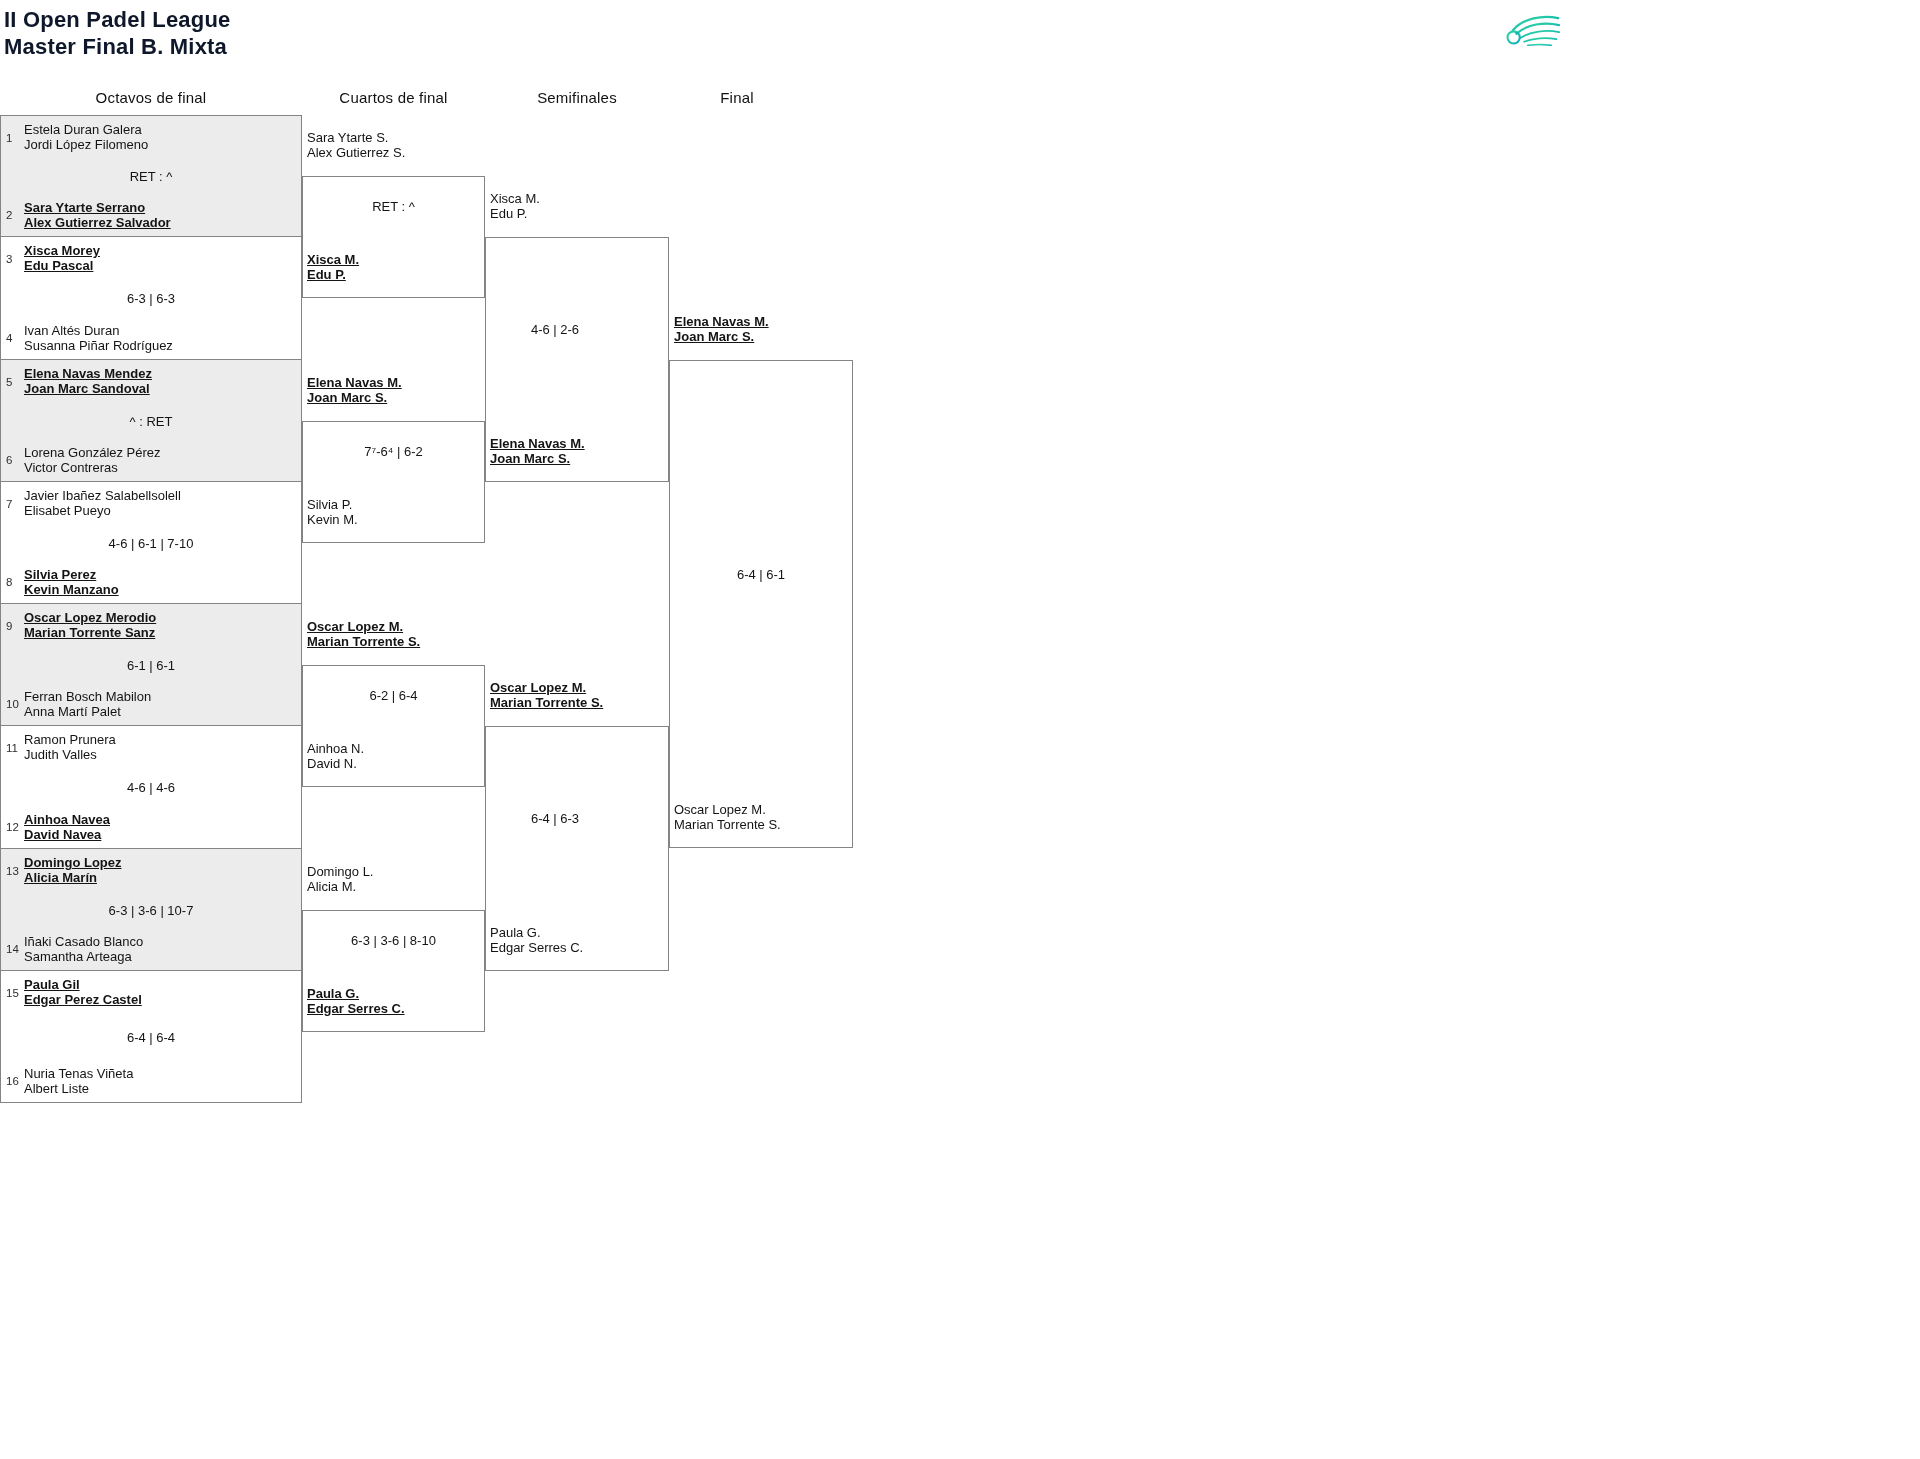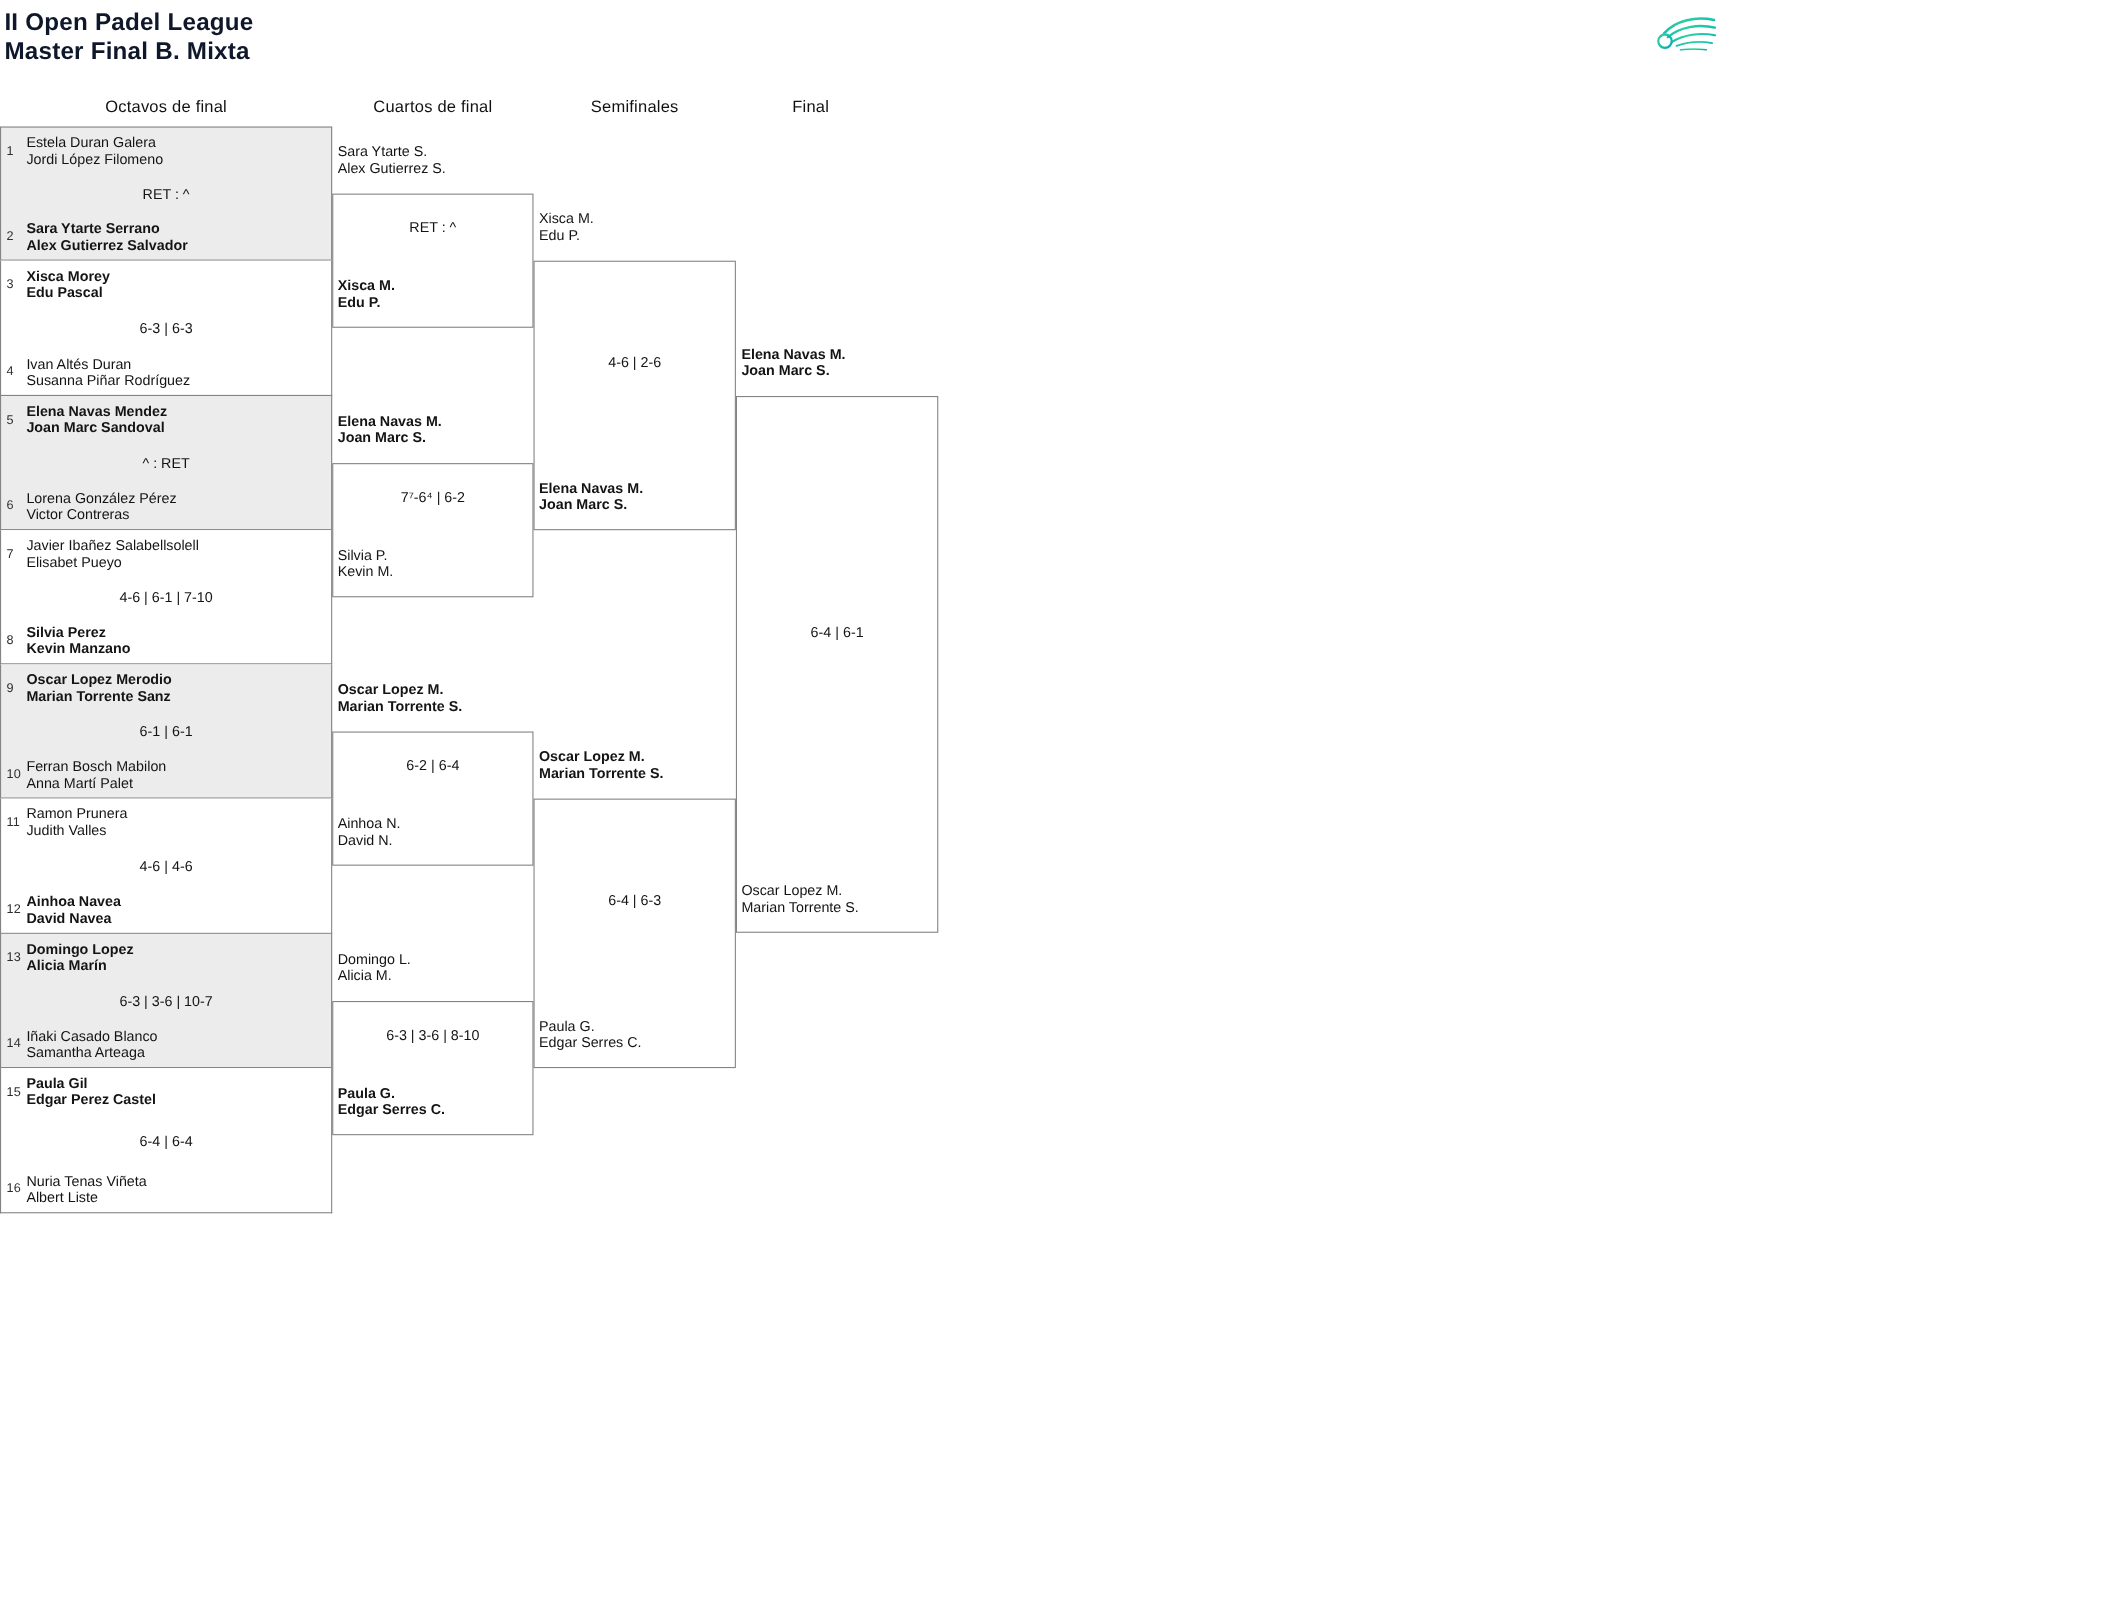--- a/index.html
+++ b/index.html
@@ -22,7 +22,7 @@
   .seed.st { top:6px; } .seed.sb { bottom:6px; }
   .team { position:absolute; left:23px; right:6px; font-size:13px; line-height:15px; }
   .team.tt { top:6px; } .team.tb { bottom:6px; }
-  .w { font-weight:700; }
+  .w { font-weight:700;text-decoration:underline; }
   .mscore { position:absolute; left:0; right:0; top:50%; transform:translateY(-50%); text-align:center; font-size:13px; }
 
   

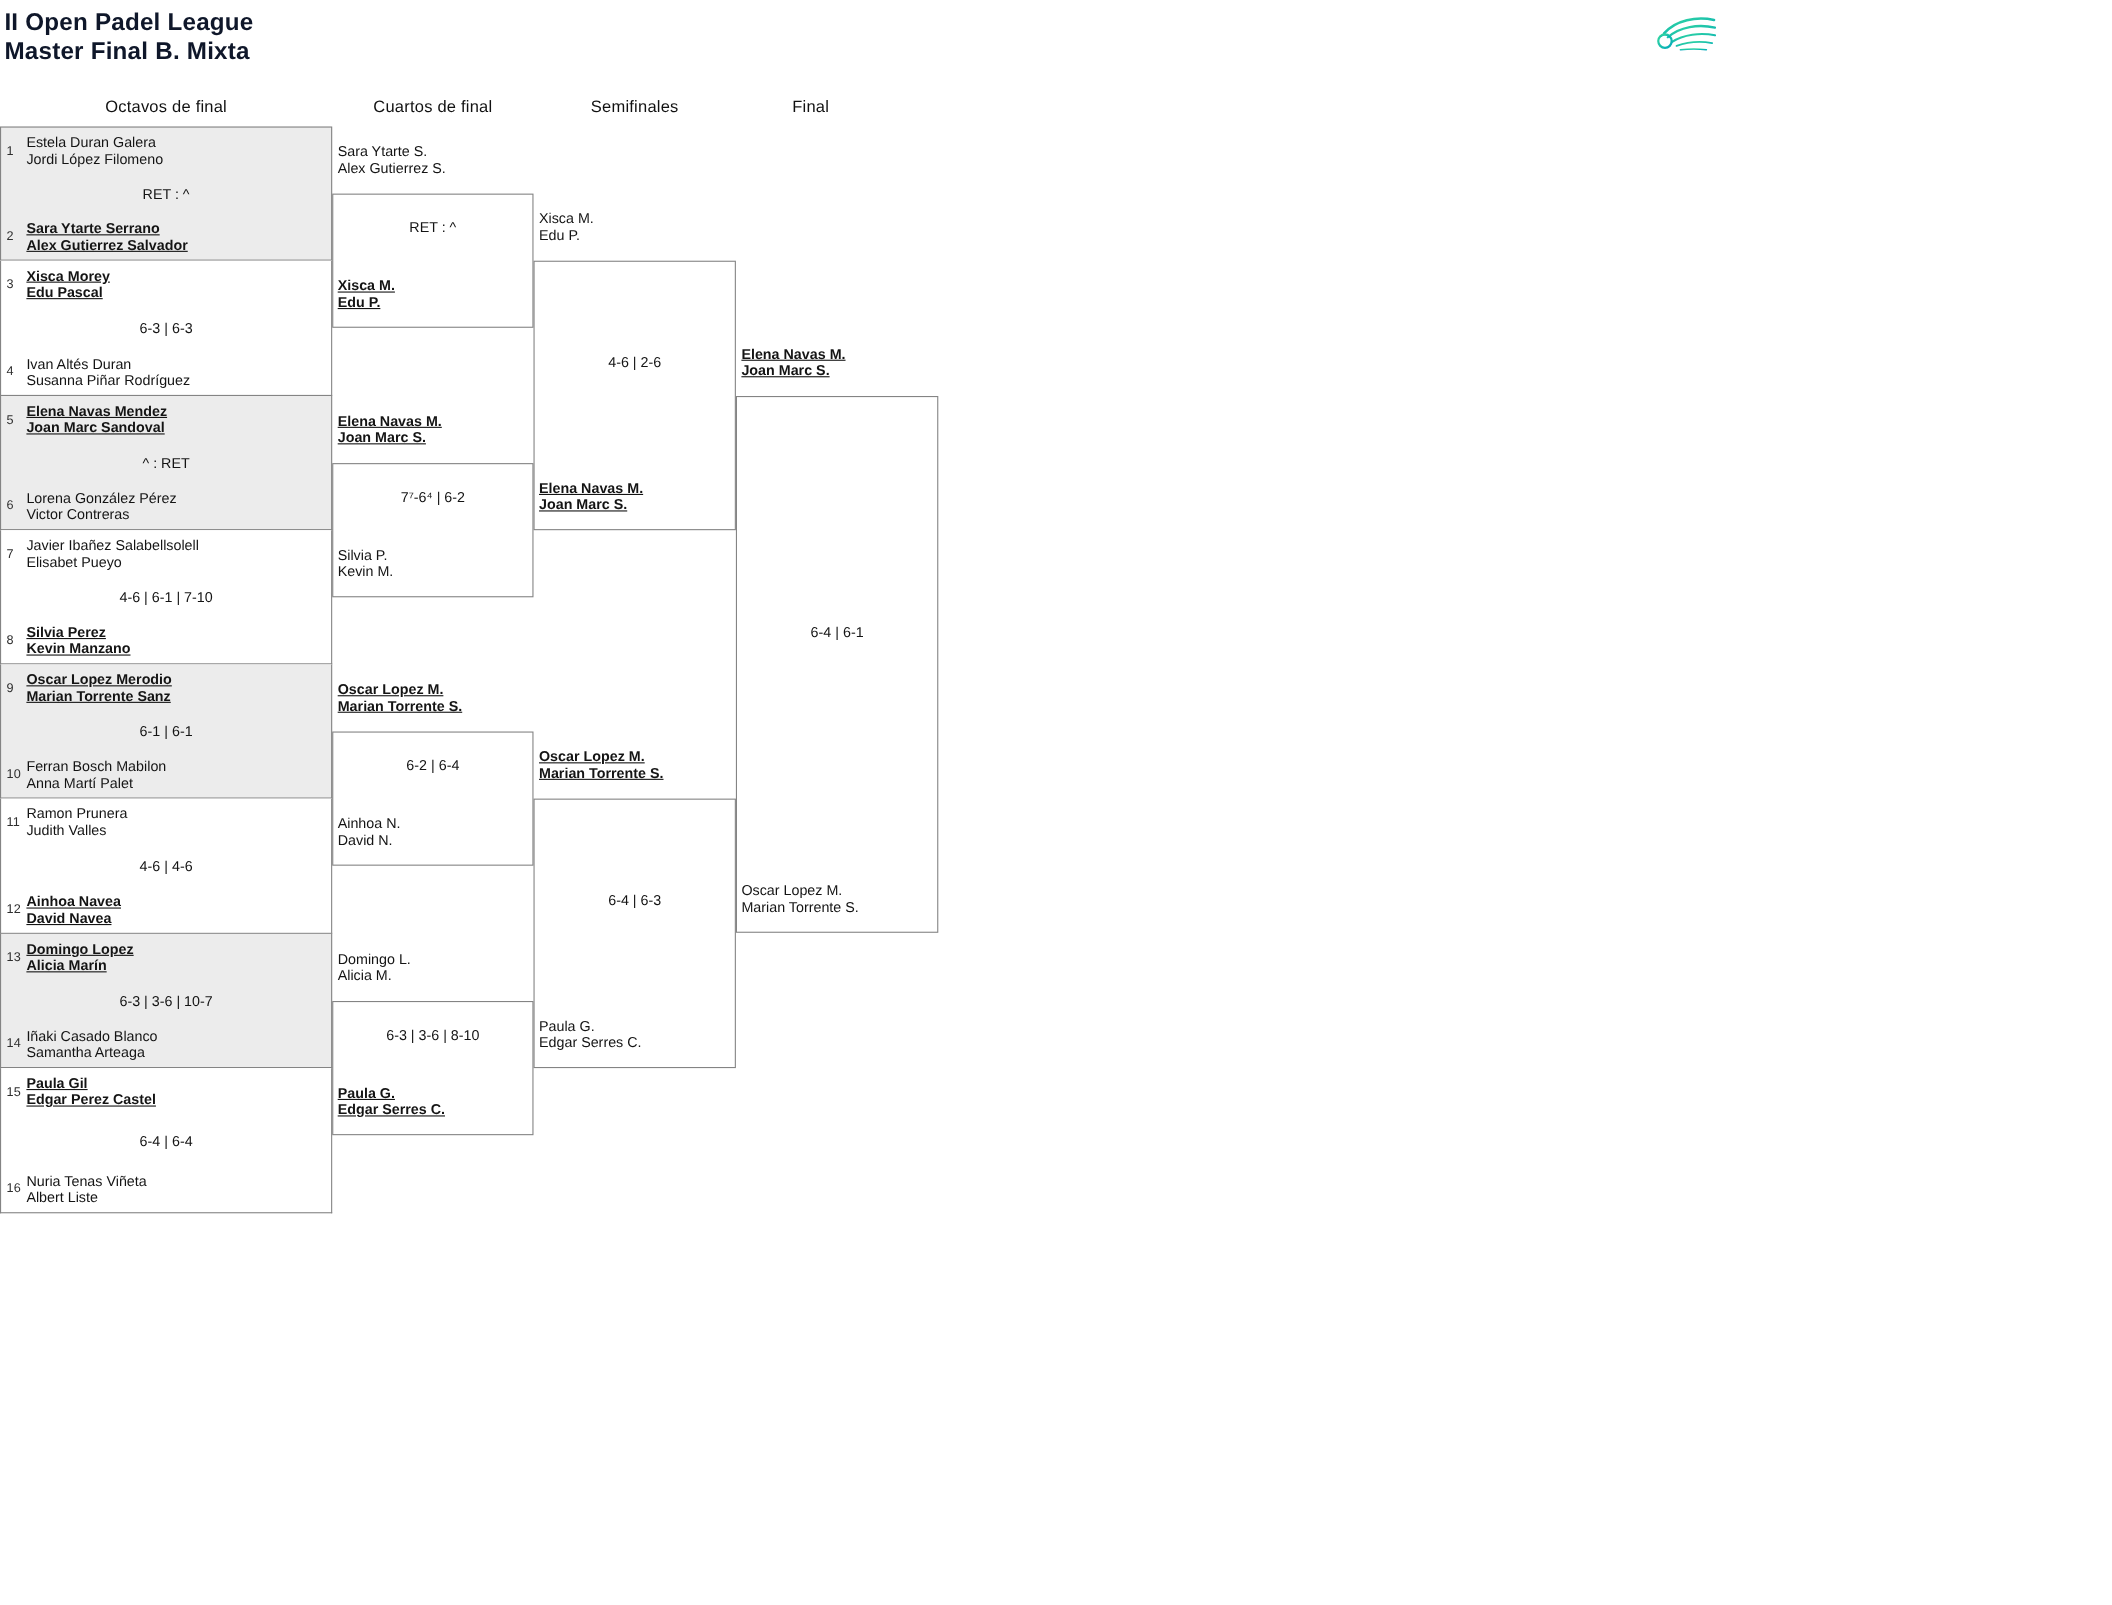--- a/index.html
+++ b/index.html
@@ -37,7 +37,7 @@
   
   .cscore { position:absolute; text-align:center; font-size:13px; line-height:15px; }
   .qfs { left:302px; width:183px; }
-  .sfs { left:485px; width:184px; }
+  .sfs { left:463px; width:184px; }
   .fns { left:669px; width:184px; }
 </style>
 </head>

